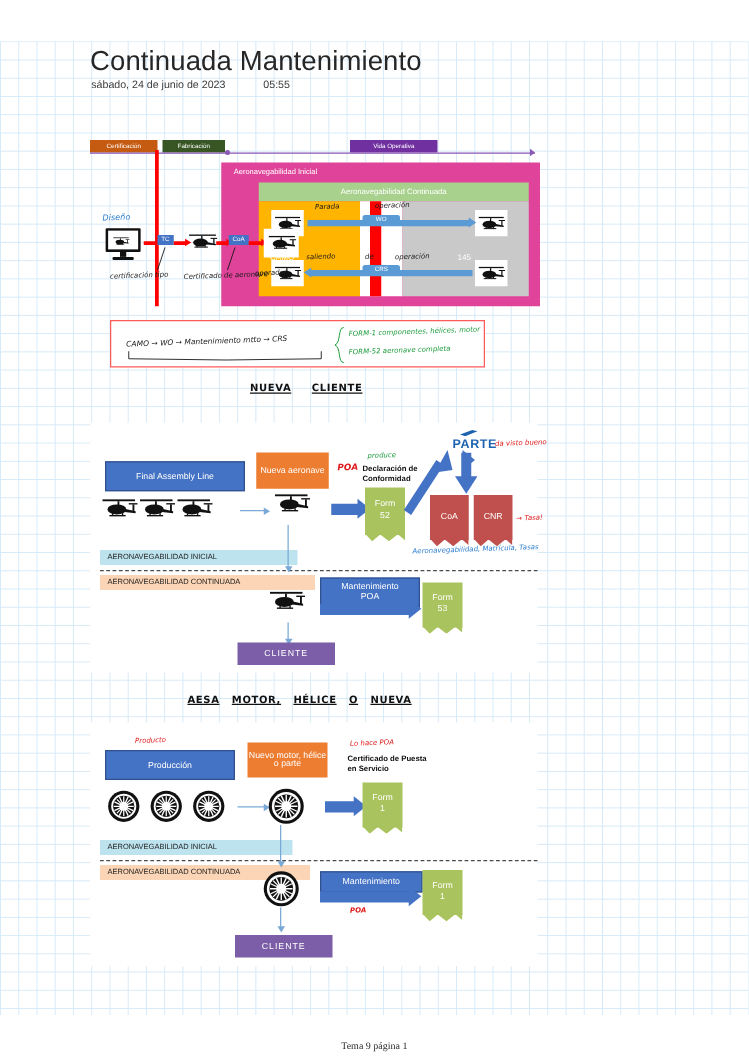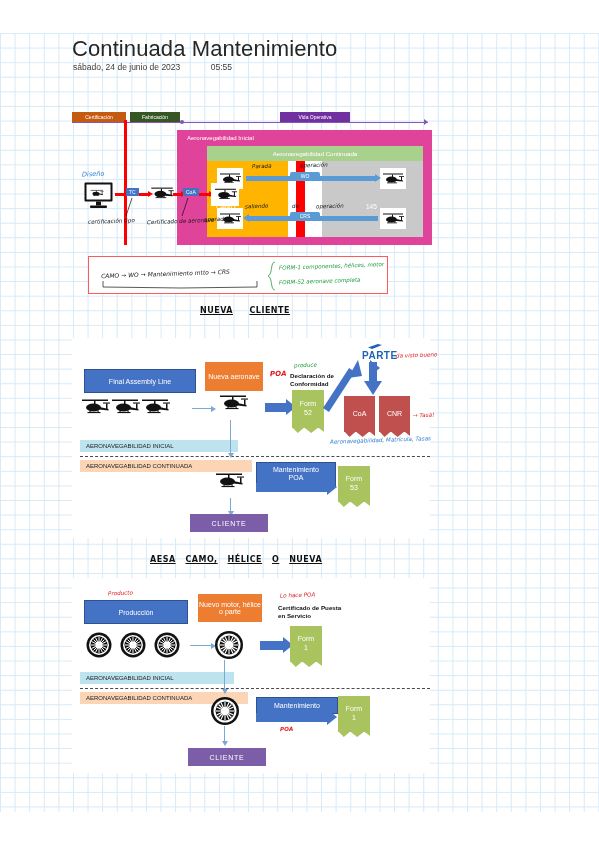--- a/index.html
+++ b/index.html
@@ -471,7 +471,7 @@
   <div class="sec-head" style="left:150px;top:555px;">
     <u>AESA</u>
     &nbsp;
-    <u>CAMO,</u>
+    <u>MOTOR,</u>
     &nbsp;
     <u>HÉLICE</u>
     &nbsp;

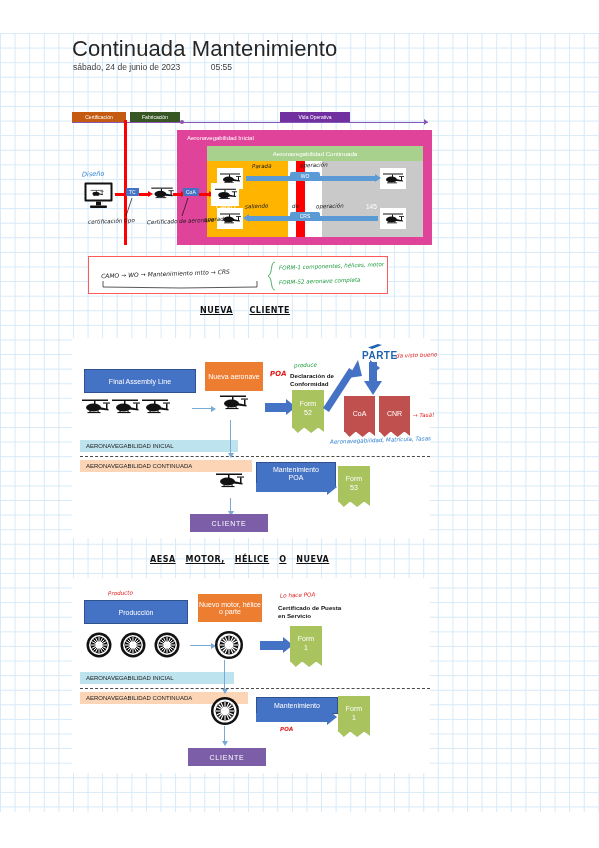--- a/index.html
+++ b/index.html
@@ -618,6 +618,7 @@
   <div class="vconn" style="left:224px;top:726px;height:16px;"></div>
   <div class="purple-box" style="left:188px;top:748px;width:78px;height:18px;">CLIENTE</div>
 
+  <div class="footer">Tema 9 página 1</div>
 
 </div>
 

